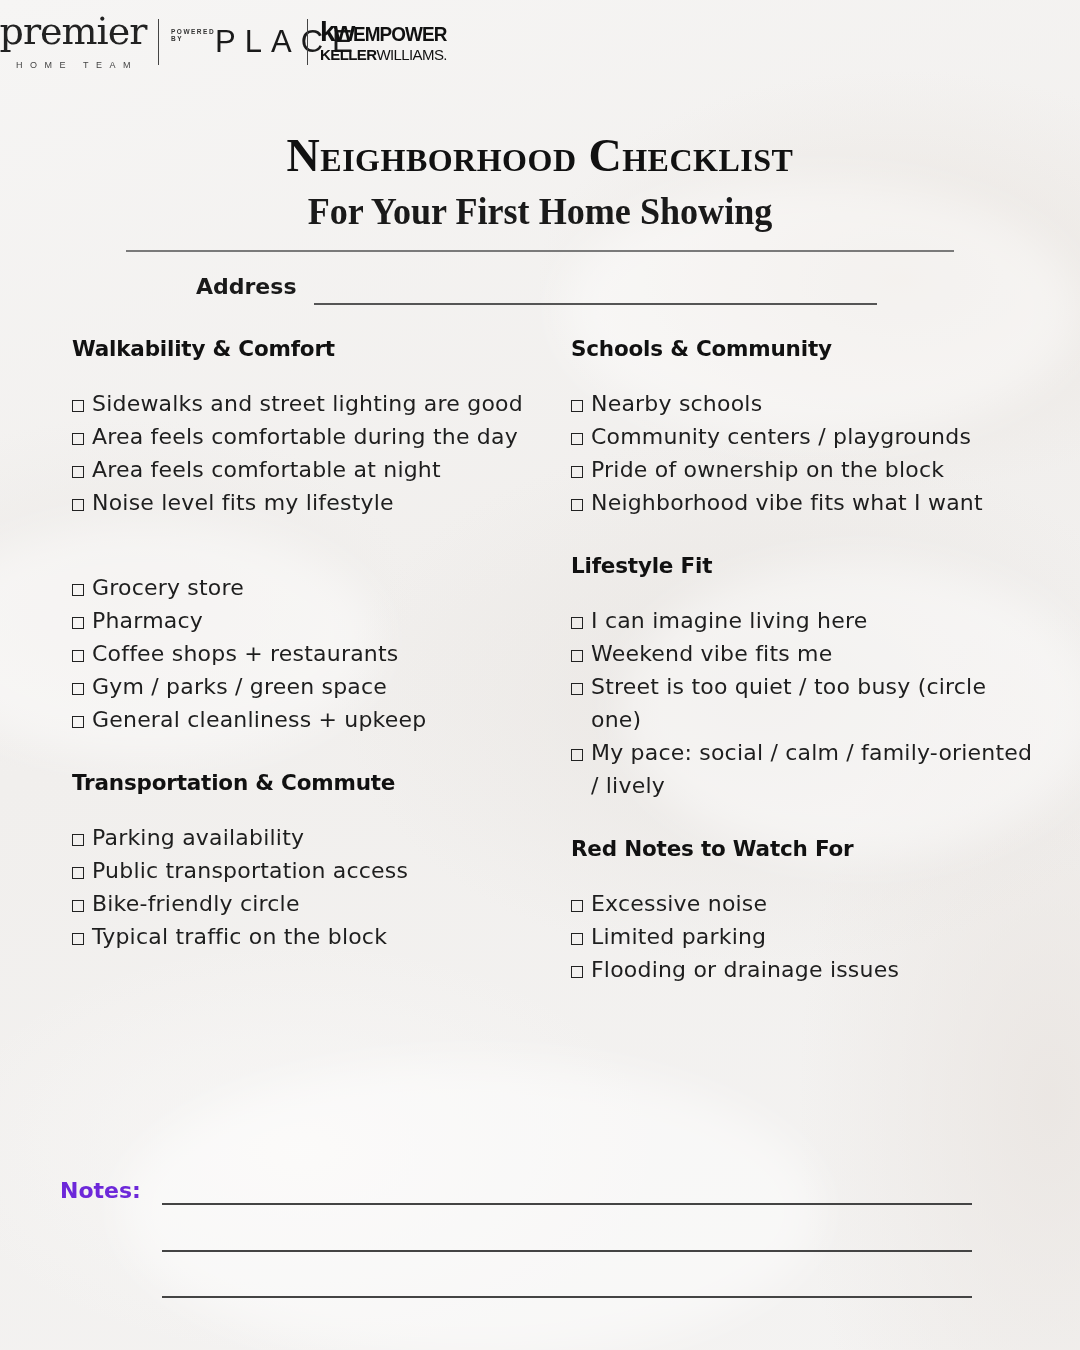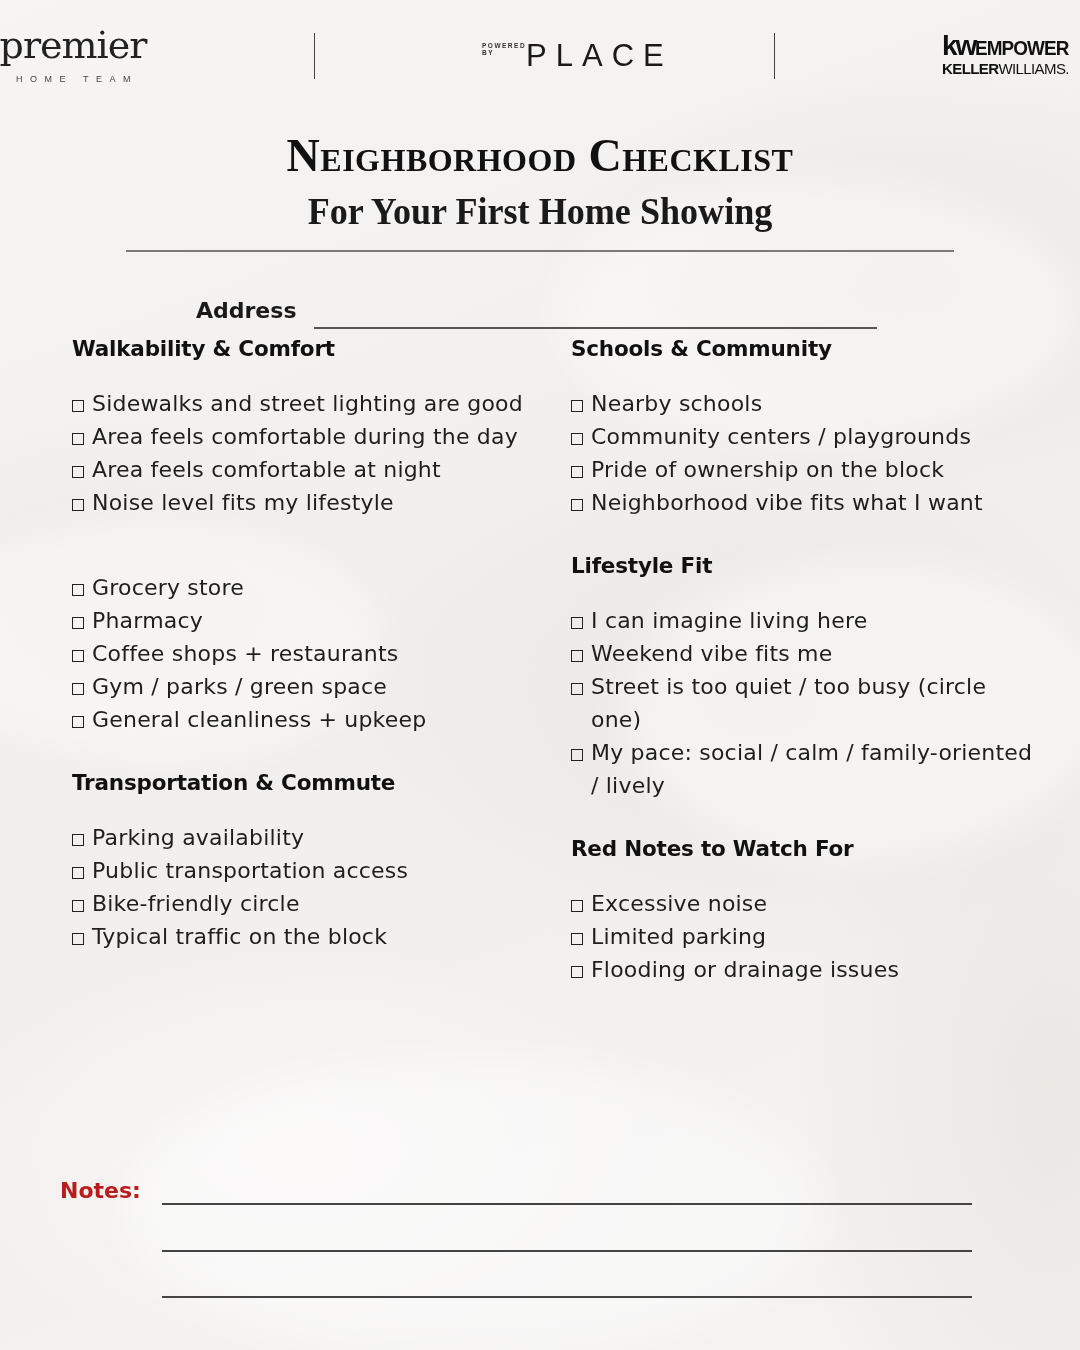--- a/index.html
+++ b/index.html
@@ -29,8 +29,8 @@
 
     
     .logos {
-      position: absolute; top: 28px; left: 0; width: 1080px; height: 56px;
-      display: flex; justify-content: space-between; align-items: center;
+      position: absolute; top: 14px; left: 0; width: 1080px; height: 56px;
+      display: flex; justify-content: flex-start; align-items: center;
     }
     .logo-premier { display: flex; flex-direction: column; align-items: center; width: 146px; }
     .premier-word {

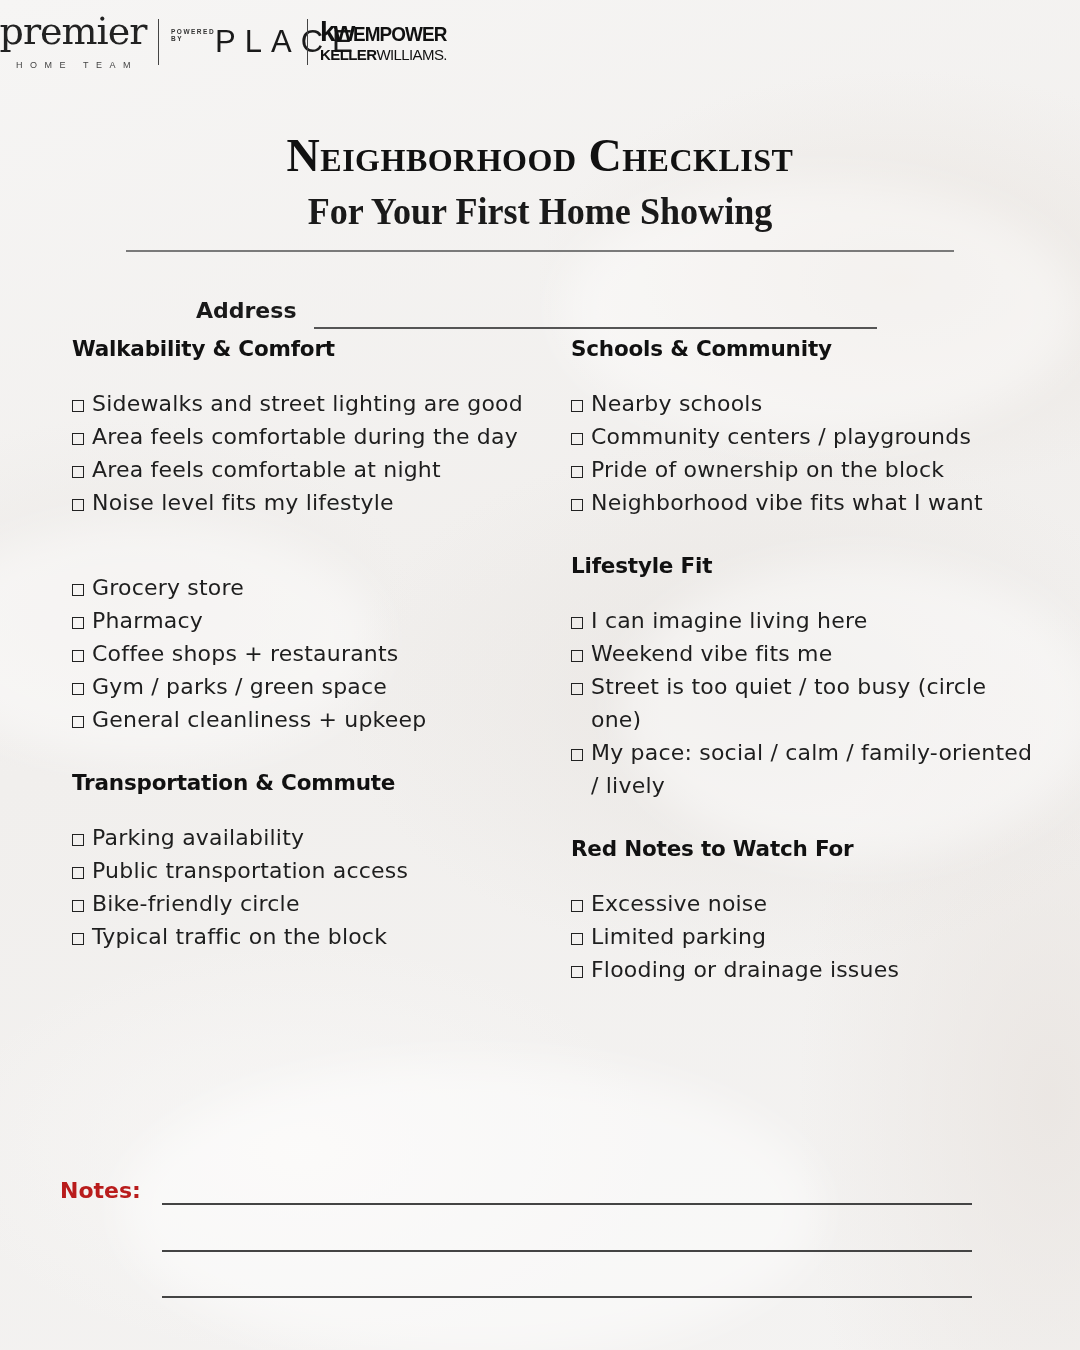--- a/index.html
+++ b/index.html
@@ -66,7 +66,7 @@
     .title-rule { position: absolute; top: 250px; left: 126px; width: 828px; height: 2px; background: #7a7a7a; }
 
     
-    .address-row { position: absolute; top: 296px; left: 196px; display: flex; align-items: flex-end; justify-content: flex-end; }
+    .address-row { position: absolute; top: 272px; left: 196px; display: flex; align-items: flex-end; justify-content: flex-end; }
     .address-label { font-family: "DejaVu Sans", sans-serif; font-weight: bold; font-size: 22px; color: #1a1a1a; line-height: 30px; }
     .address-line { width: 563px; height: 2px; background: #555; margin-left: 18px; margin-bottom: -3px; border: none; }
 

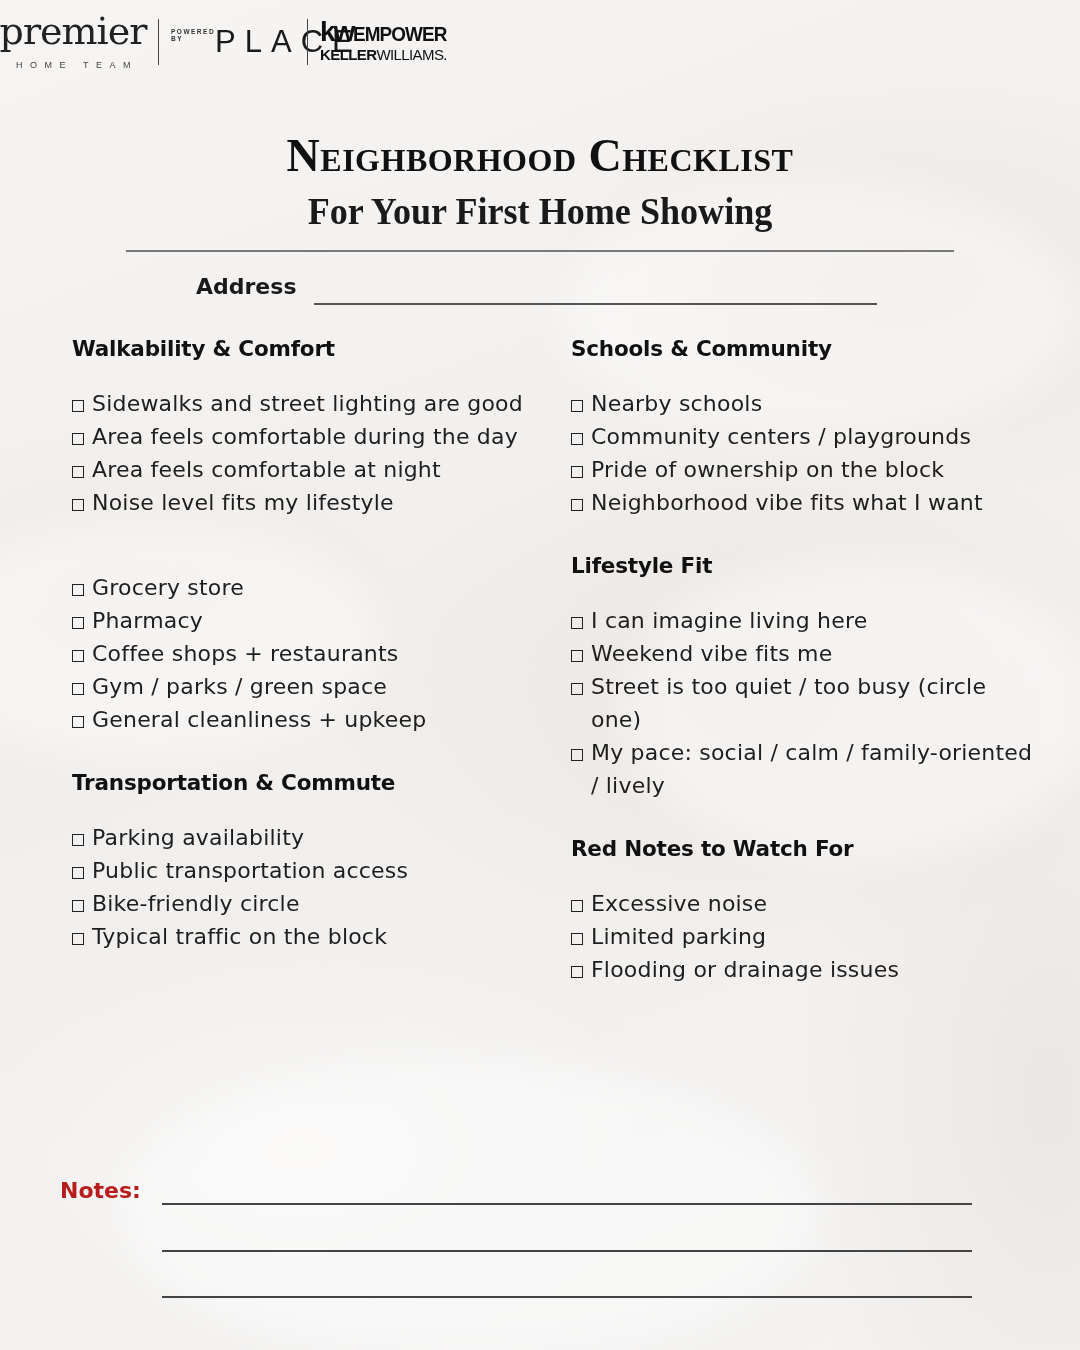--- a/index.html
+++ b/index.html
@@ -92,7 +92,7 @@
 
     
     .notes { position: absolute; top: 1176px; left: 60px; }
-    .notes-label { font-family: "DejaVu Sans", sans-serif; font-weight: bold; font-size: 22px; color: #b91c1c; line-height: 30px; }
+    .notes-label { font-family: "DejaVu Sans", sans-serif; font-weight: bold; font-size: 22px; color: #6d28d9; line-height: 30px; }
     .notes-line { position: absolute; left: 162px; width: 810px; height: 2px; background: #444; border: none; cursor: text; }
   </style>
 </head>

